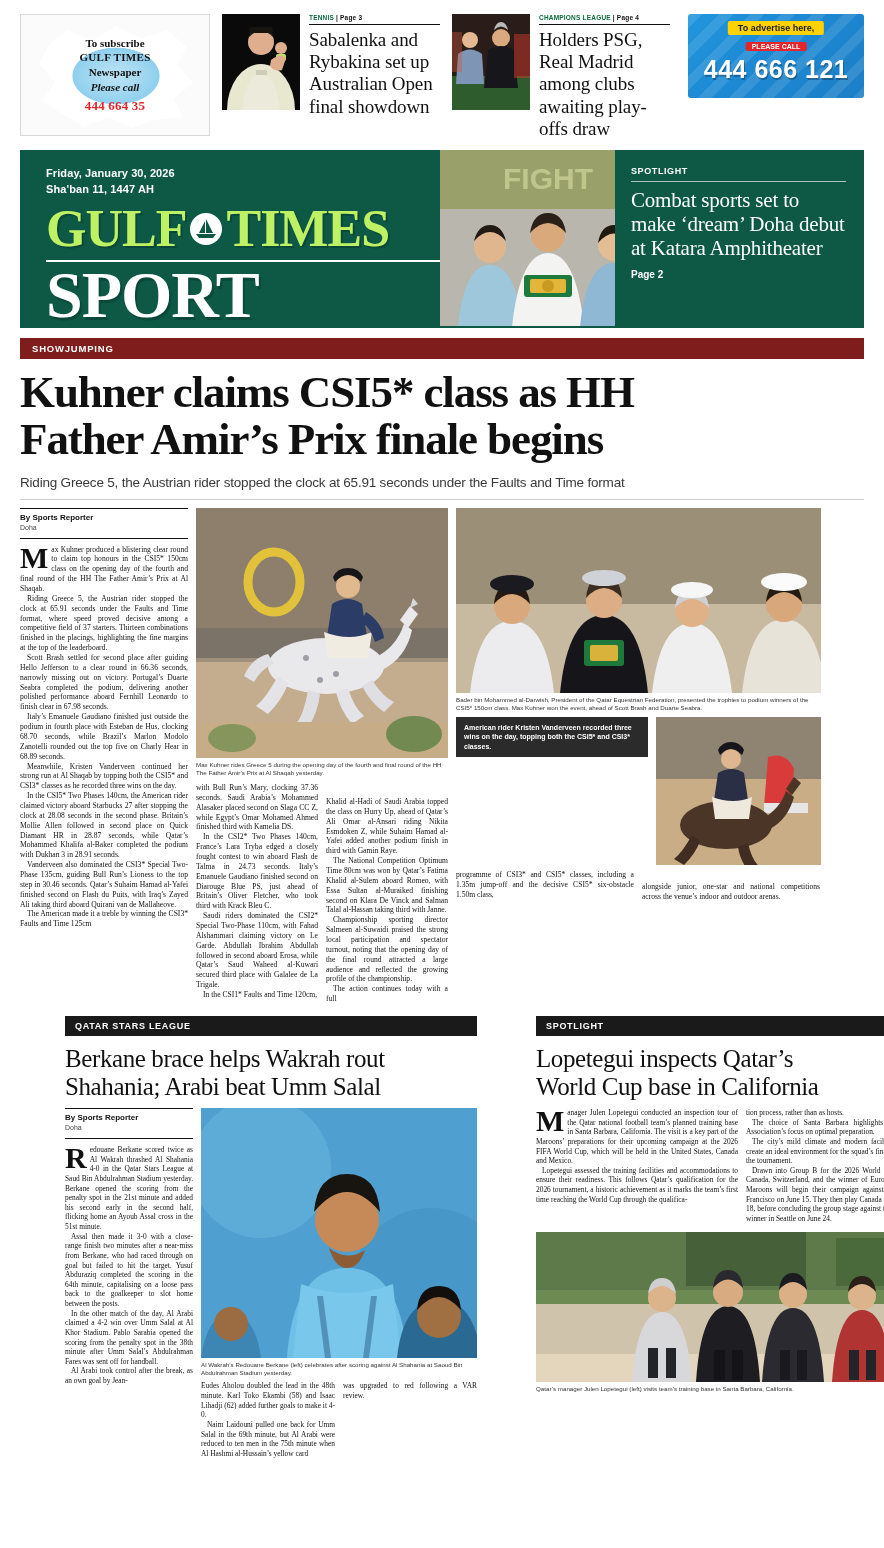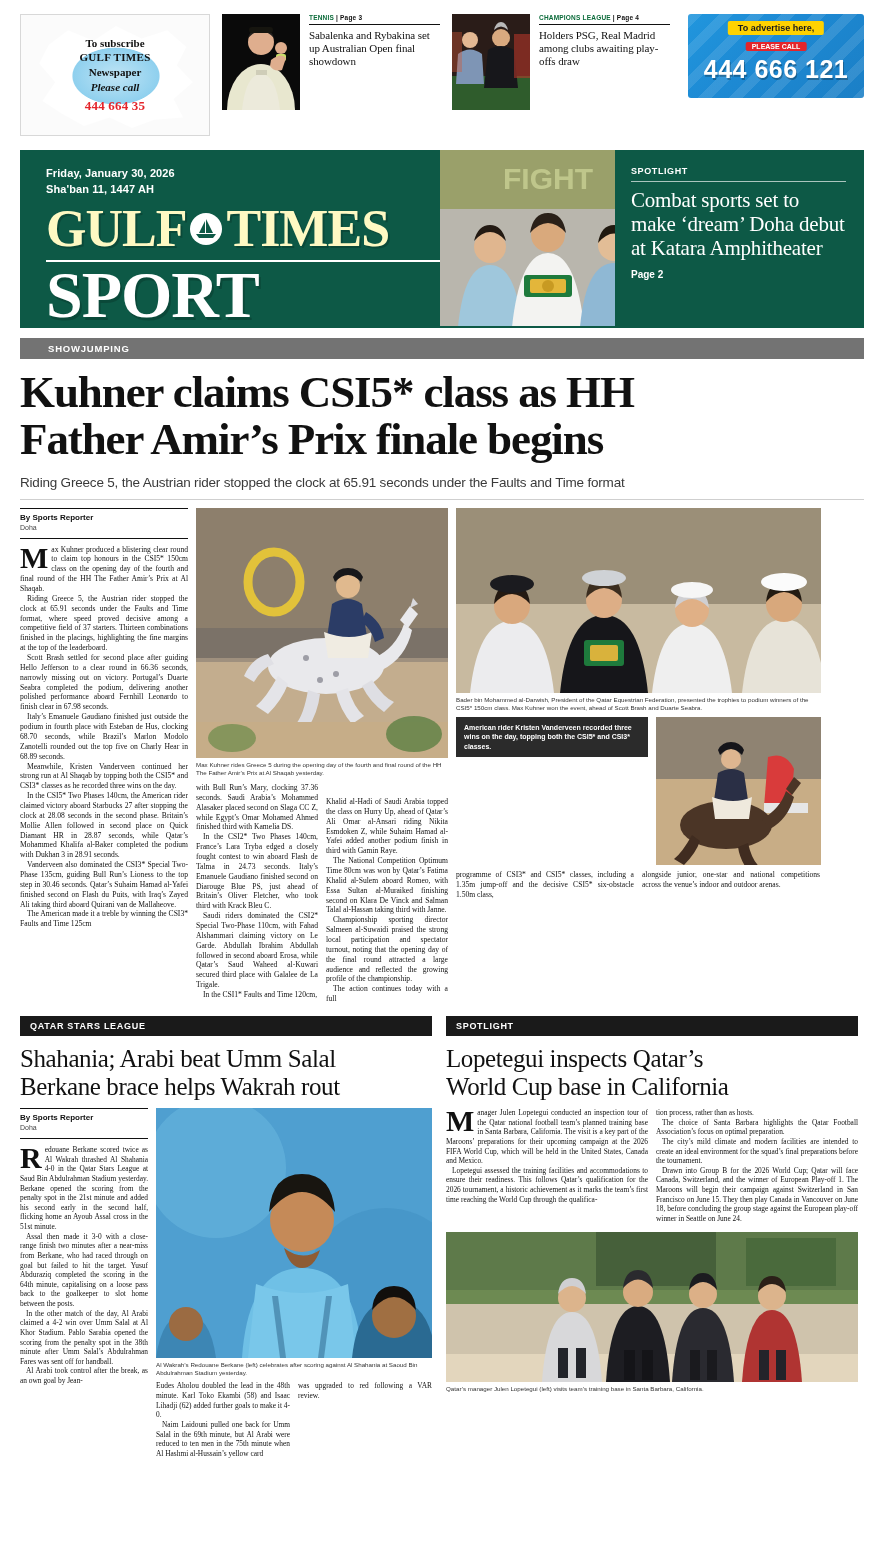--- a/index.html
+++ b/index.html
@@ -39,7 +39,7 @@
   .kicker { font-family:"Liberation Sans", sans-serif; font-size:6.5px; font-weight:bold; letter-spacing:.2px; border-bottom:1px solid #111; padding-bottom:3px; margin-bottom:4px; }
   .kicker .sec { color:#0b6b3a; }
   .kicker .pg { color:#111; }
-  .teaser-hl { font-size:11px; line-height:1.17; font-weight:normal; letter-spacing:-.1px; }
+  .teaser-hl { font-size:19px; line-height:1.17; font-weight:normal; letter-spacing:-.1px; }
 
   .advertise-ad { width:176px; height:84px; margin-left:auto; border-radius:3px; position:relative; overflow:hidden;
     background:linear-gradient(135deg,#2196dd 0%, #1d8ad4 40%, #1b7fc6 100%); }

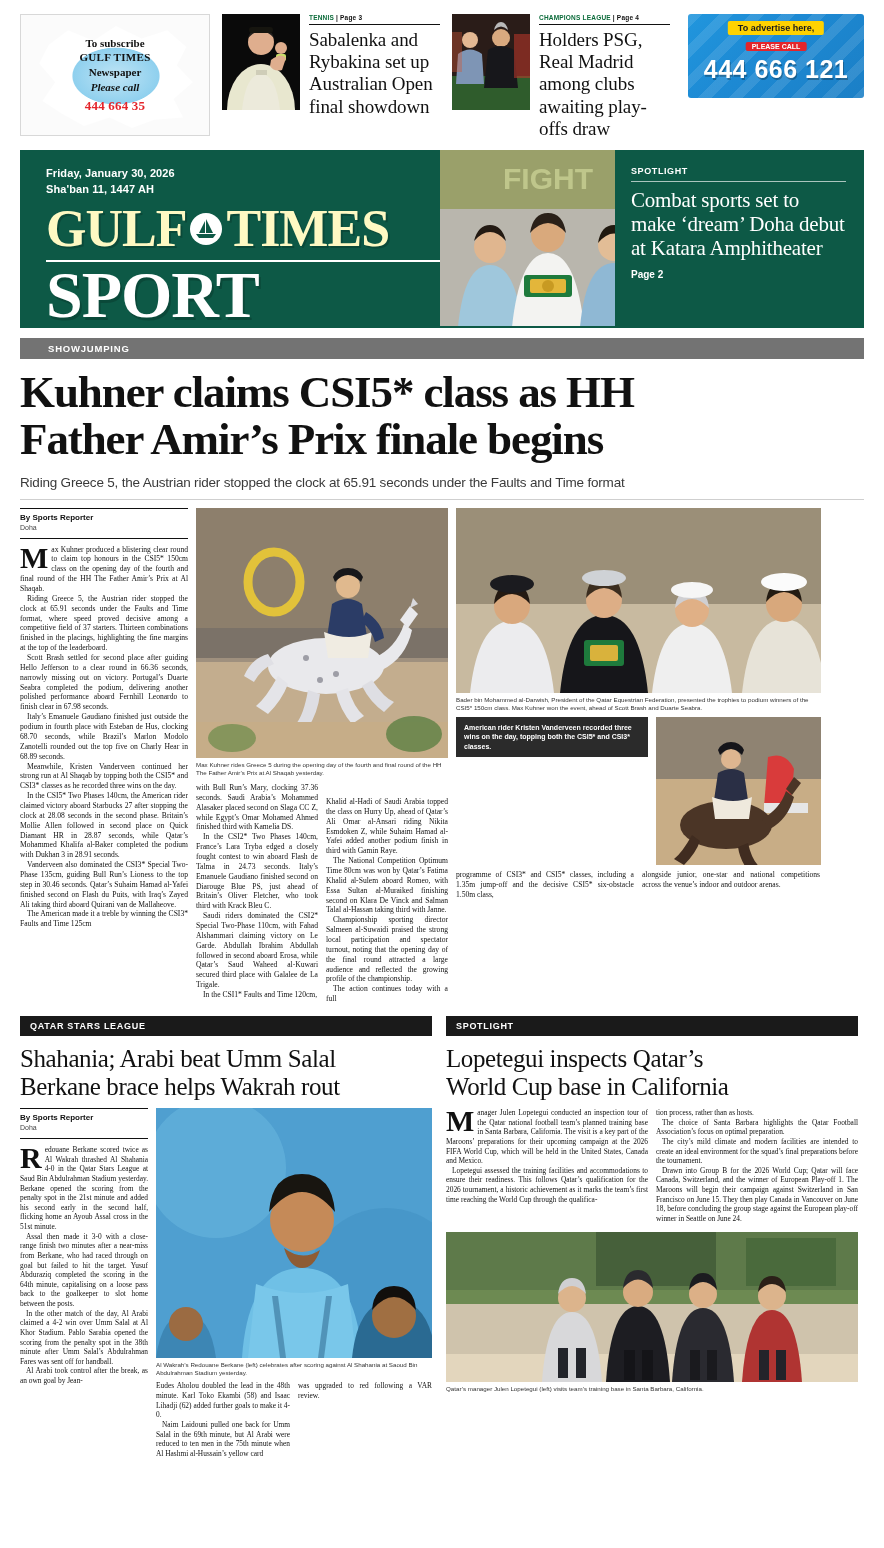--- a/index.html
+++ b/index.html
@@ -58,7 +58,7 @@
   .mh-left { width:420px; padding:16px 0 0 26px; position:relative; z-index:3; }
   .mh-date { color:#fff; font-family:"Liberation Sans",sans-serif; font-size:11px; font-weight:bold; line-height:1.42; letter-spacing:.1px;}
   .gt-line { display:flex; align-items:center; margin-top:6px; }
-  .gt-word { color:#fef9c3; font-family:"Liberation Serif",serif; font-weight:bold; font-size:52px; letter-spacing:-1px; line-height:1;
+  .gt-word { color:#bef264; font-family:"Liberation Serif",serif; font-weight:bold; font-size:52px; letter-spacing:-1px; line-height:1;
     text-shadow:2px 2px 0 rgba(0,0,0,.18); }
   .gt-logo { width:32px; height:32px; border-radius:50%; background:#fff; margin:0 4px; position:relative; flex:0 0 32px; }
   .gt-logo svg { position:absolute; left:4px; top:5px; }

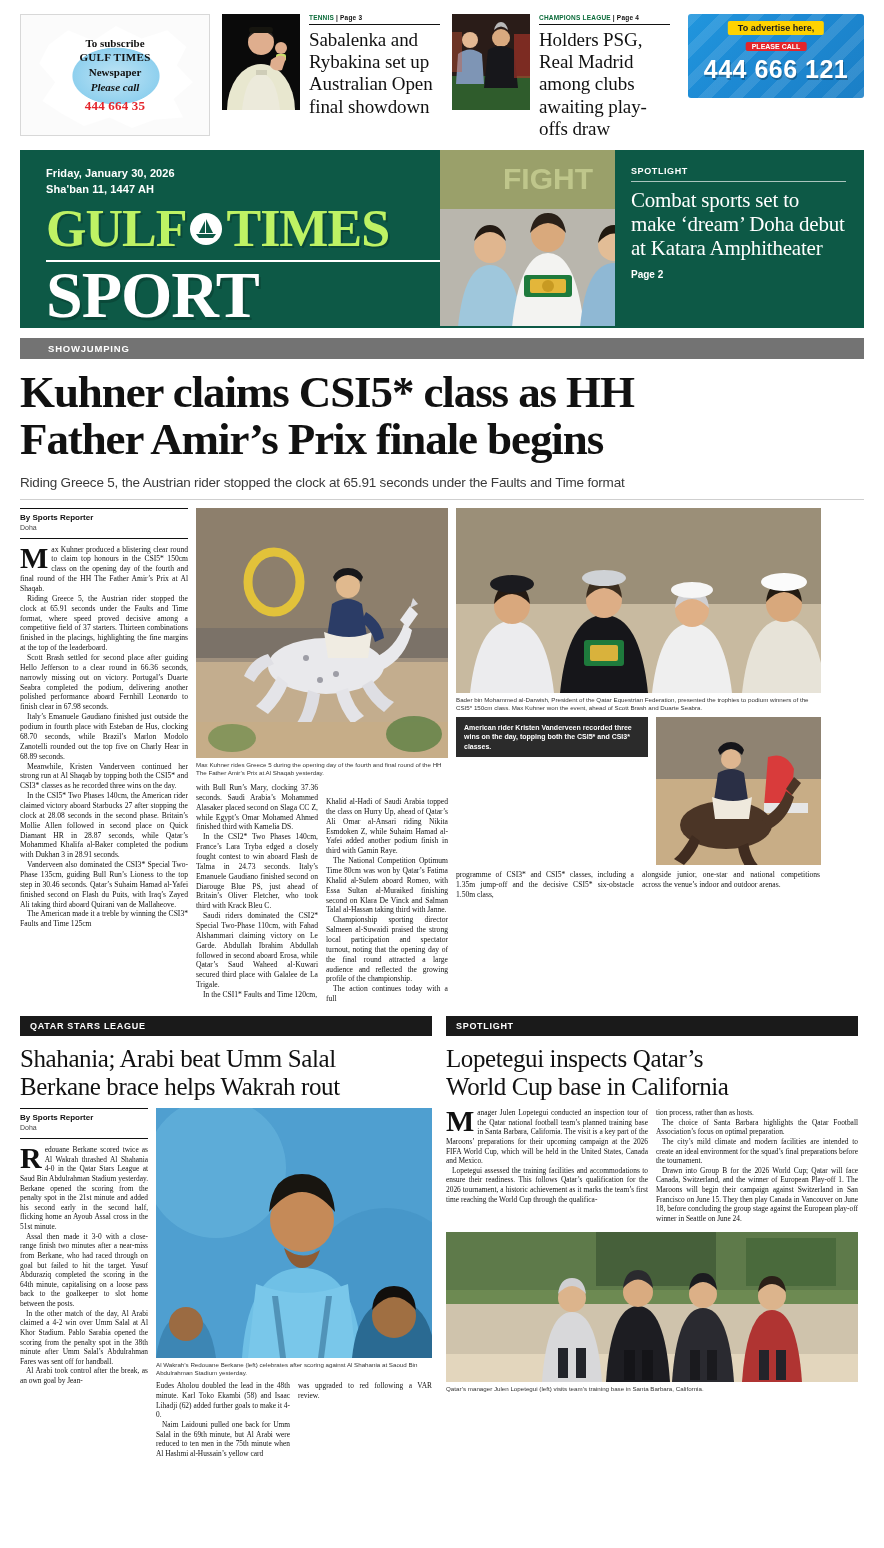--- a/index.html
+++ b/index.html
@@ -74,8 +74,8 @@
   .spot-p { color:#fff; font-family:"Liberation Sans",sans-serif; font-weight:bold; font-size:10px; margin-top:8px;}
 
   
-  .sec-bar { background:#737373; color:#fff; font-family:"Liberation Sans",sans-serif; font-weight:bold;
-    font-size:9.5px; letter-spacing:.8px; padding:5px 28px; margin-top:10px; }
+  .sec-bar { background:#7f1d1d; color:#fff; font-family:"Liberation Sans",sans-serif; font-weight:bold;
+    font-size:9.5px; letter-spacing:.8px; padding:5px 12px; margin-top:10px; }
 
   
   .main-hl { font-family:"Liberation Serif", serif; font-weight:bold; font-size:45px; line-height:1.04;

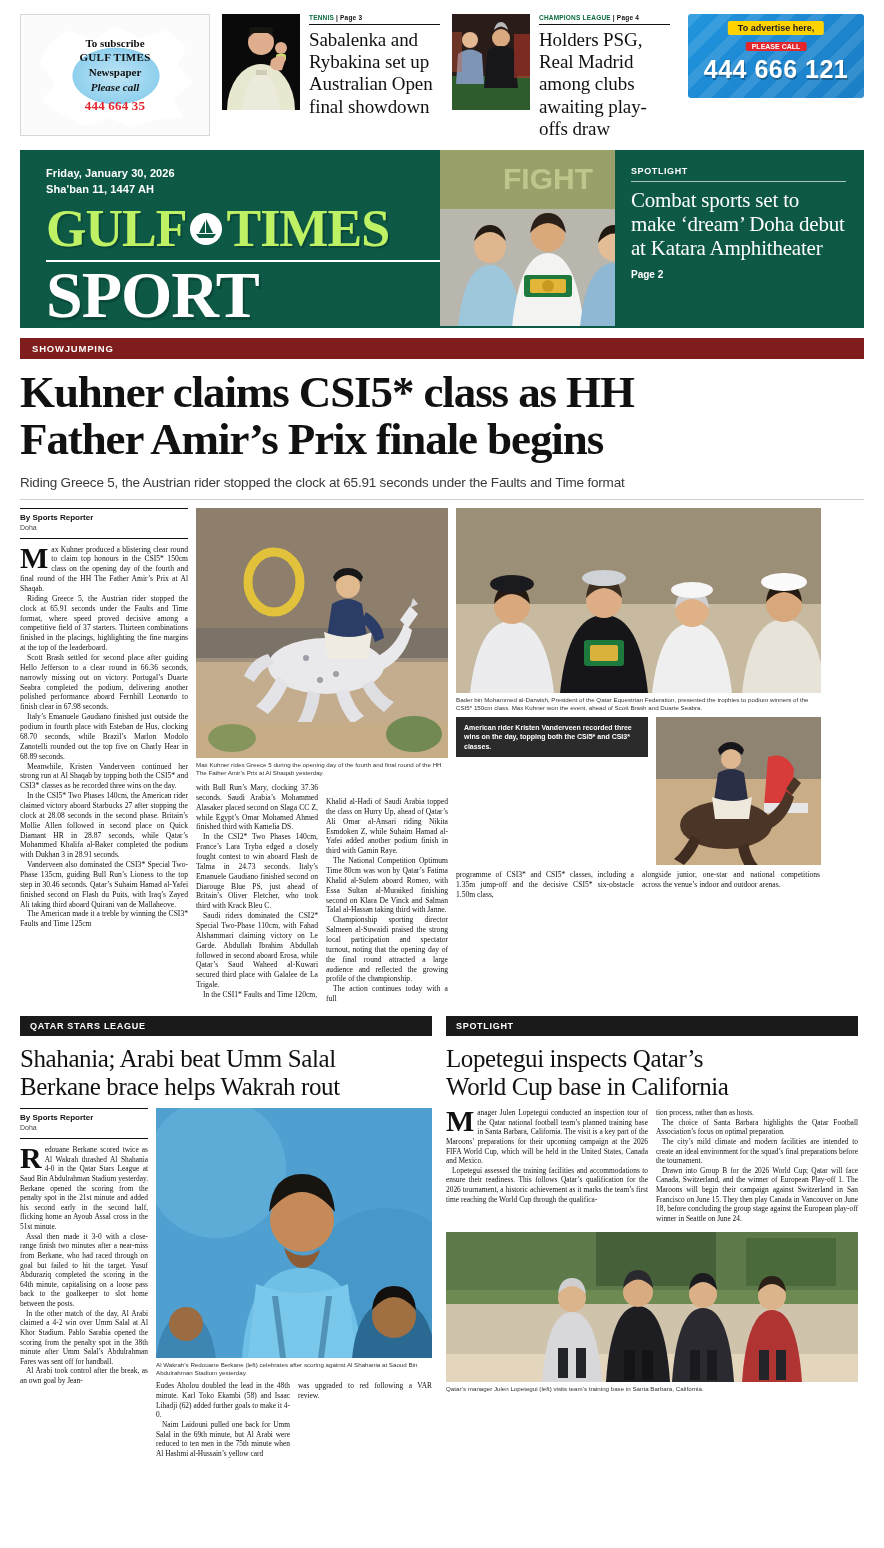--- a/index.html
+++ b/index.html
@@ -399,7 +399,7 @@
           </div>
         </div>
         <div style="width:178px">
-          <div class="bodytxt" style="margin-top:0">
+          <div class="bodytxt" style="margin-top:12px">
             <p class="first">alongside junior, one-star and national competitions across the venue’s indoor and outdoor arenas.</p>
           </div>
         </div>

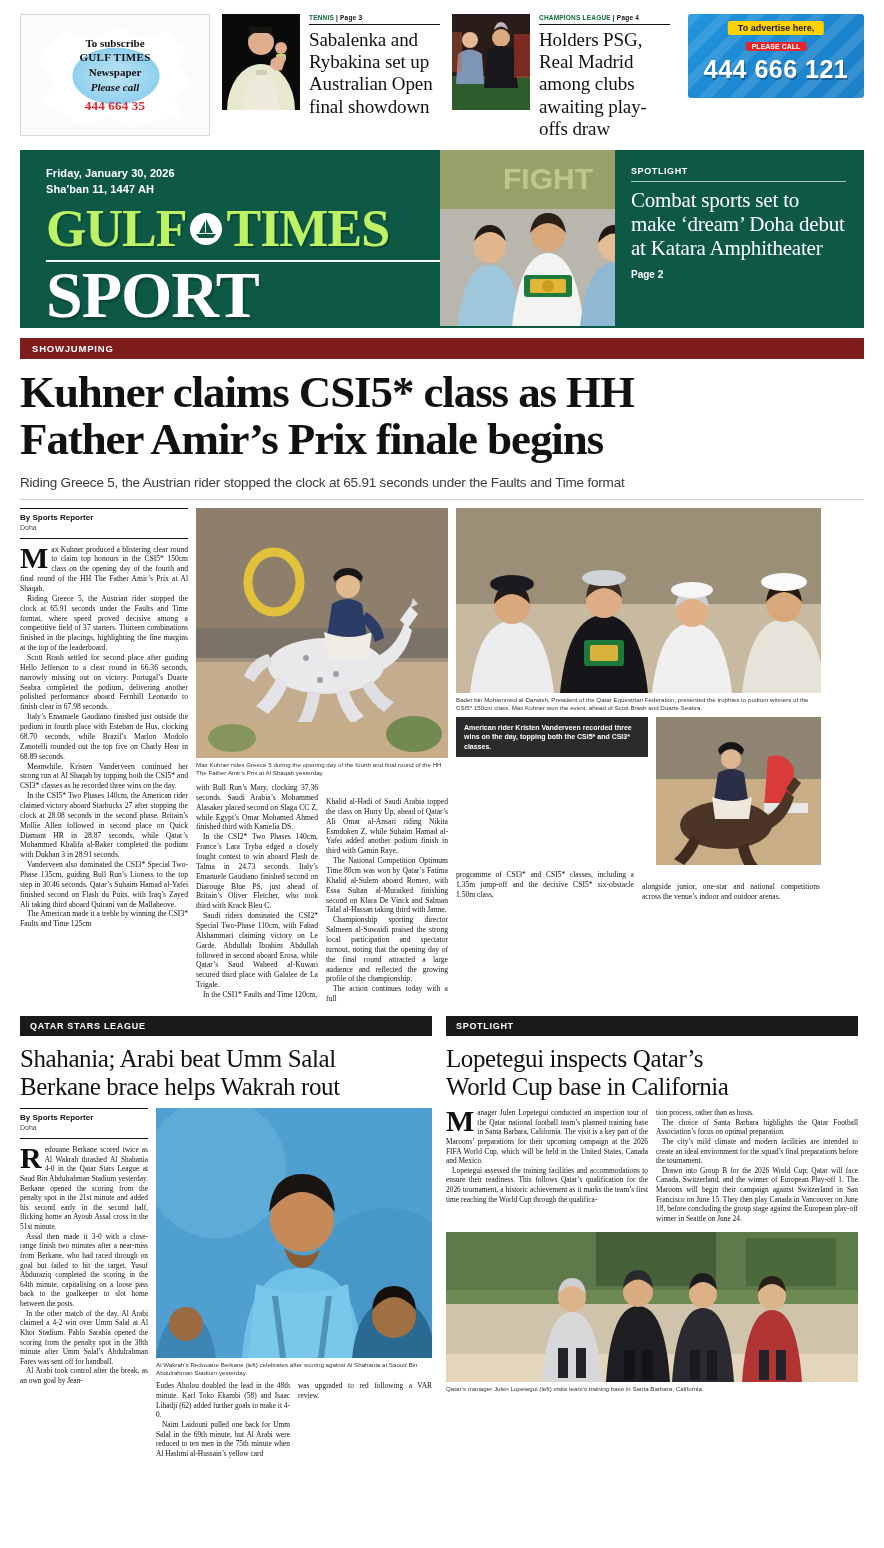--- a/index.html
+++ b/index.html
@@ -106,7 +106,7 @@
 
   
   .bottom { display:flex; gap:14px; margin-top:12px; }
-  .b-half { width:412px; }
+  .b-half { width:412px;margin-left:45px; }
   .b-sec { background:#1a1a1a; color:#fff; font-family:"Liberation Sans",sans-serif; font-weight:bold;
     font-size:9px; letter-spacing:.7px; padding:5px 10px; }
   .b-hl { font-size:25px; line-height:1.1; margin-top:9px; letter-spacing:-.4px; }

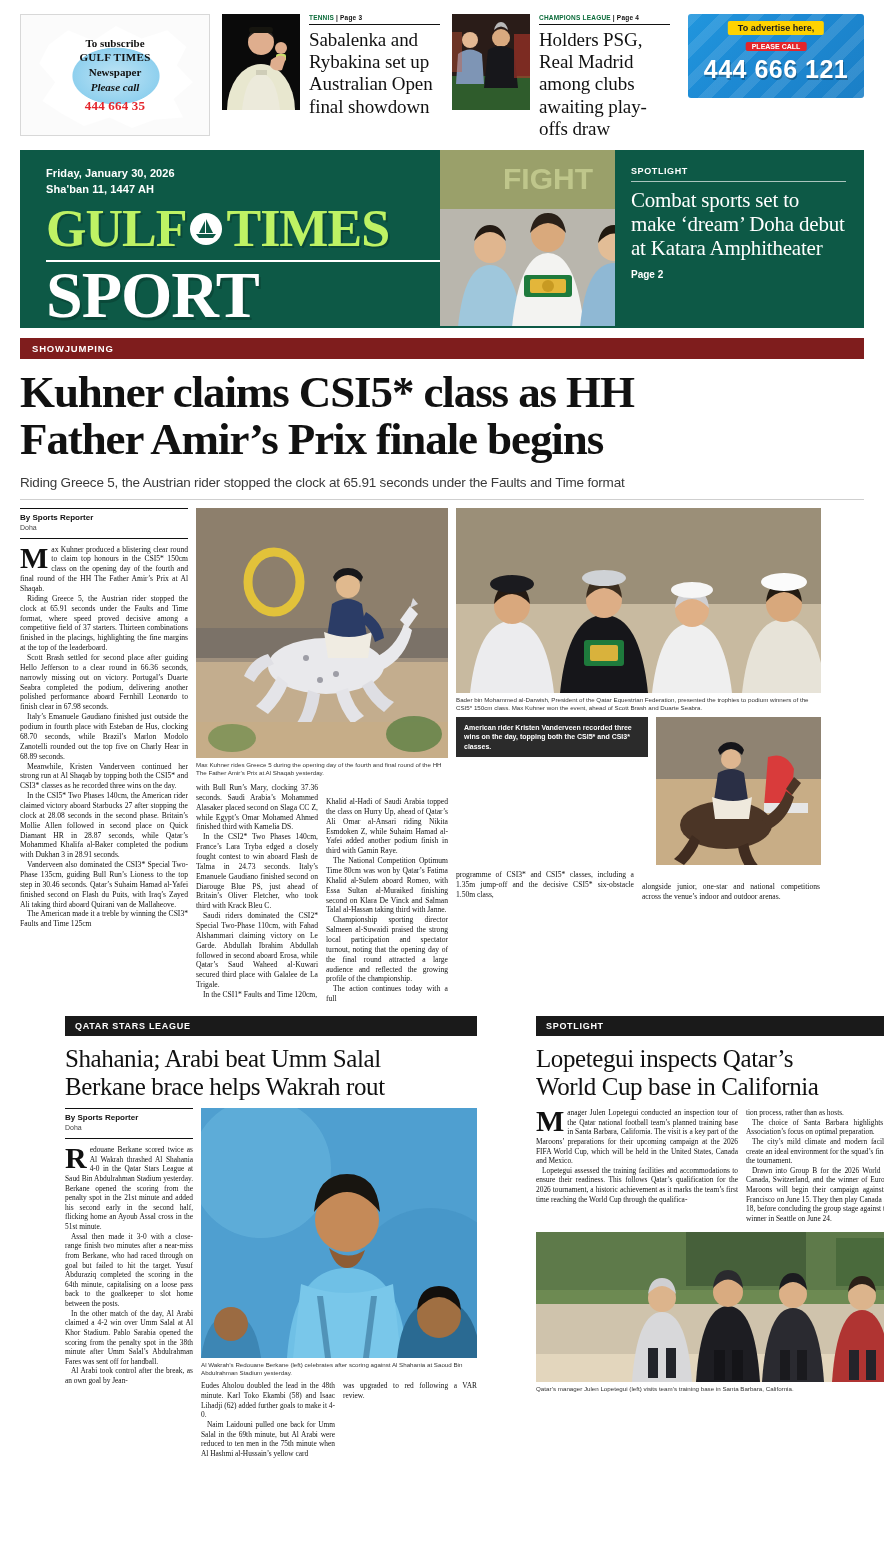--- a/index.html
+++ b/index.html
@@ -412,8 +412,8 @@
     <div class="b-half">
       <div class="b-sec">QATAR STARS LEAGUE</div>
       <div class="b-hl">
+        <div>Berkane brace helps Wakrah rout</div>
         <div>Shahania; Arabi beat Umm Salal</div>
-        <div>Berkane brace helps Wakrah rout</div>
       </div>
       <div class="b-grid">
         <div class="b-col">

